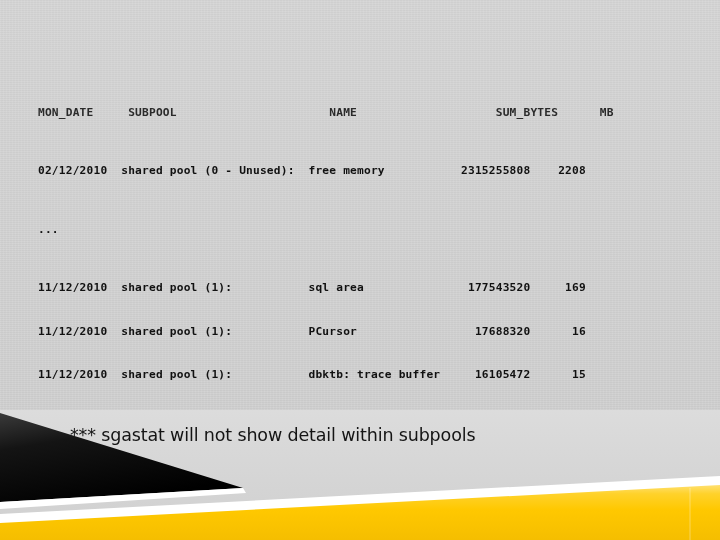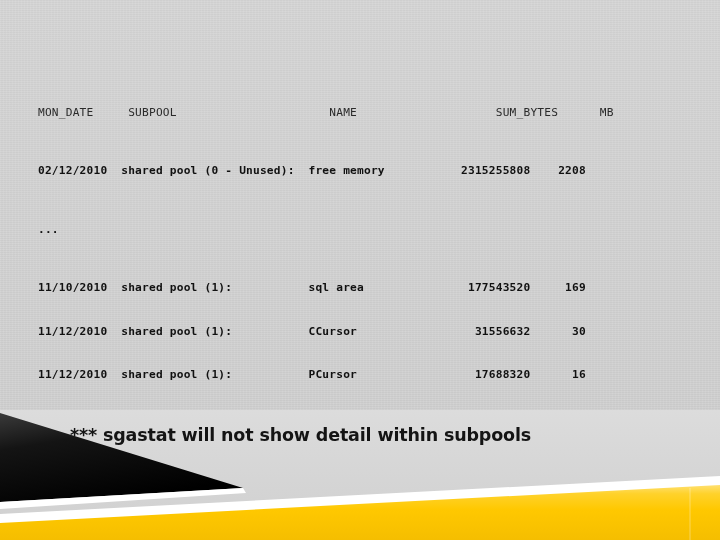--- a/index.html
+++ b/index.html
@@ -46,7 +46,7 @@
   }
 
   .row { display:block; white-space:pre; }
-  .hdr { font-weight:normal; color:#2a2a2a;text-align:center; }
+  .hdr { font-weight:bold; color:#2a2a2a;text-align:center; }
   .ellipsis { color:#111111; }
 
   

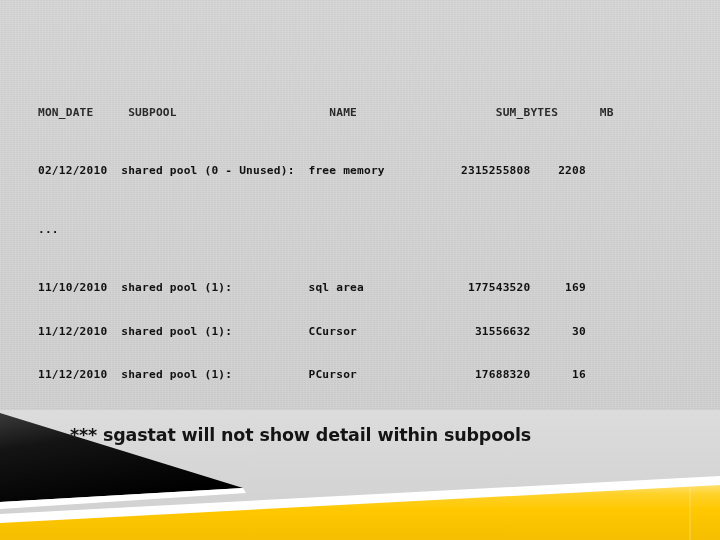--- a/index.html
+++ b/index.html
@@ -85,7 +85,7 @@
 
     <span class="row ellipsis">...</span>
 
-    <span class="row">11/10/2010  shared pool (1):           sql area               177543520     169</span>
+    <span class="row">11/12/2010  shared pool (1):           sql area               177543520     169</span>
     <span class="row">11/12/2010  shared pool (1):           CCursor                 31556632      30</span>
     <span class="row">11/12/2010  shared pool (1):           PCursor                 17688320      16</span>
     <span class="row">11/12/2010  shared pool (1):           dbktb: trace buffer     16105472      15</span>

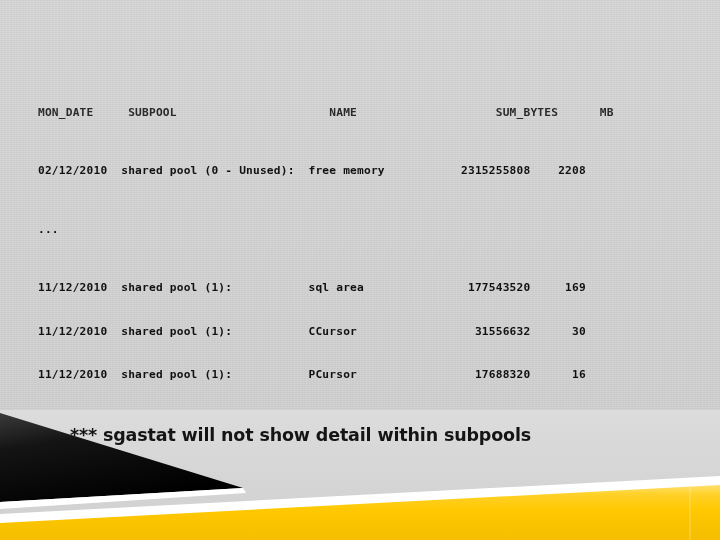--- a/index.html
+++ b/index.html
@@ -86,7 +86,6 @@
     <span class="row ellipsis">...</span>
 
     <span class="row">11/12/2010  shared pool (1):           sql area               177543520     169</span>
-    <span class="row">11/12/2010  shared pool (1):           CCursor                 31556632      30</span>
     <span class="row">11/12/2010  shared pool (1):           PCursor                 17688320      16</span>
     <span class="row">11/12/2010  shared pool (1):           dbktb: trace buffer     16105472      15</span>
     <span class="row">11/12/2010  shared pool (1):           KGL handle              12078368      11</span>

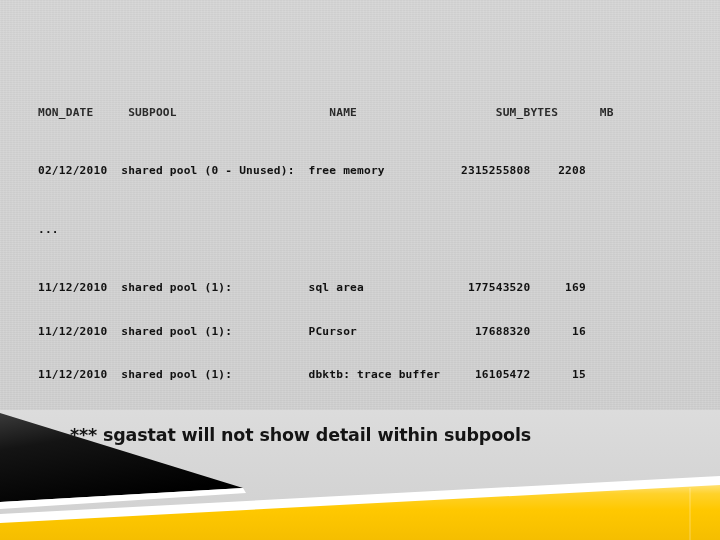--- a/index.html
+++ b/index.html
@@ -66,7 +66,7 @@
     width:560px;
     font-family:"DejaVu Sans","Liberation Sans",sans-serif;
     font-size:17.5px;
-    font-weight:bold;
+    font-weight:normal;
     color:#141414;
     letter-spacing:-0.15px;
     z-index:5;

